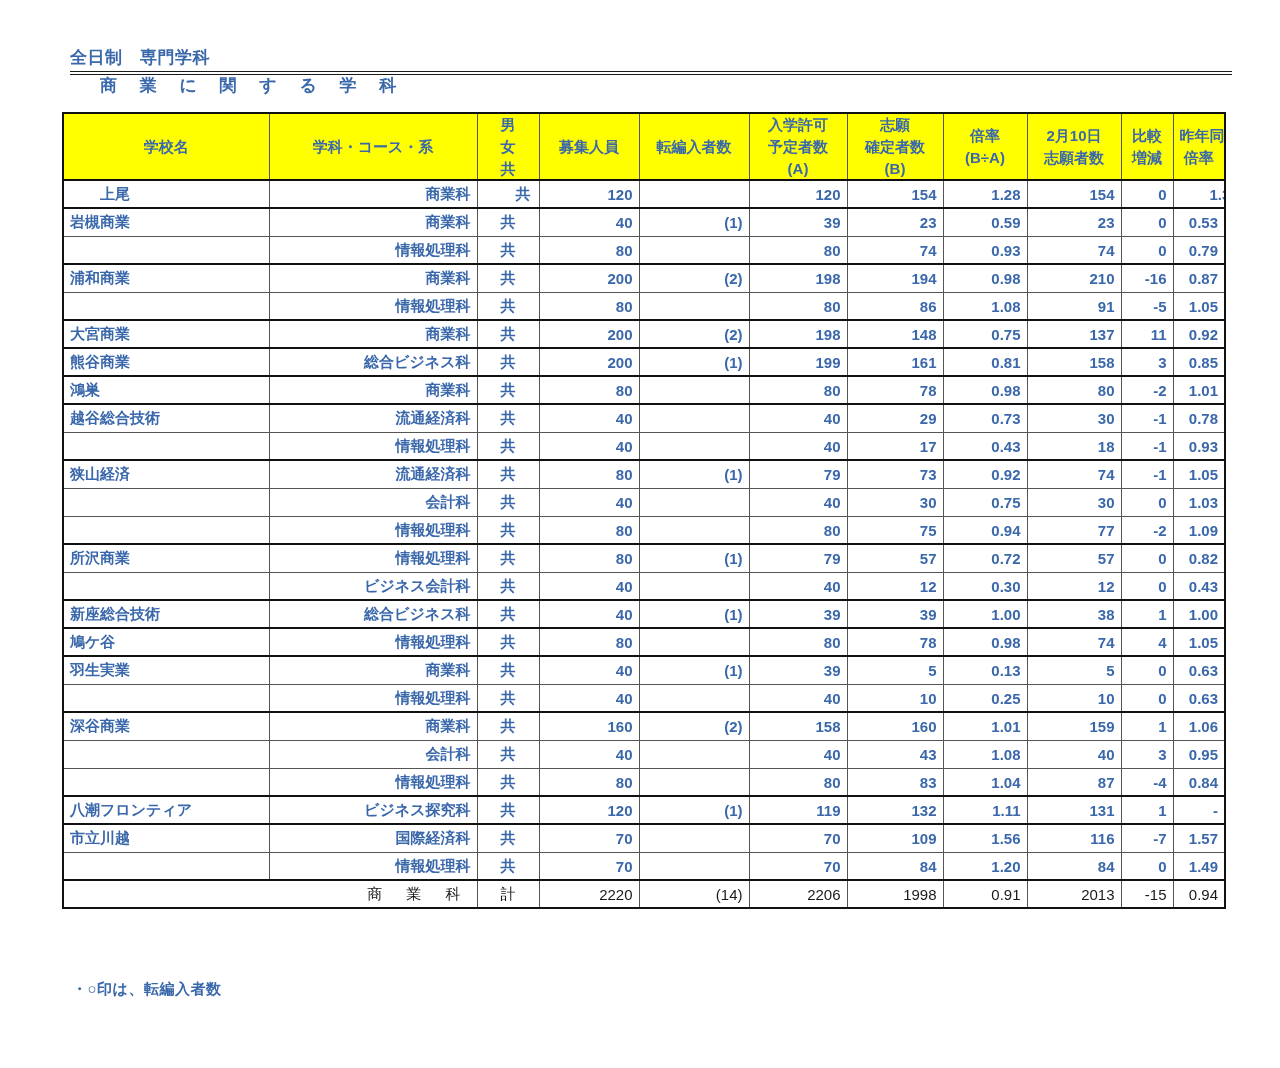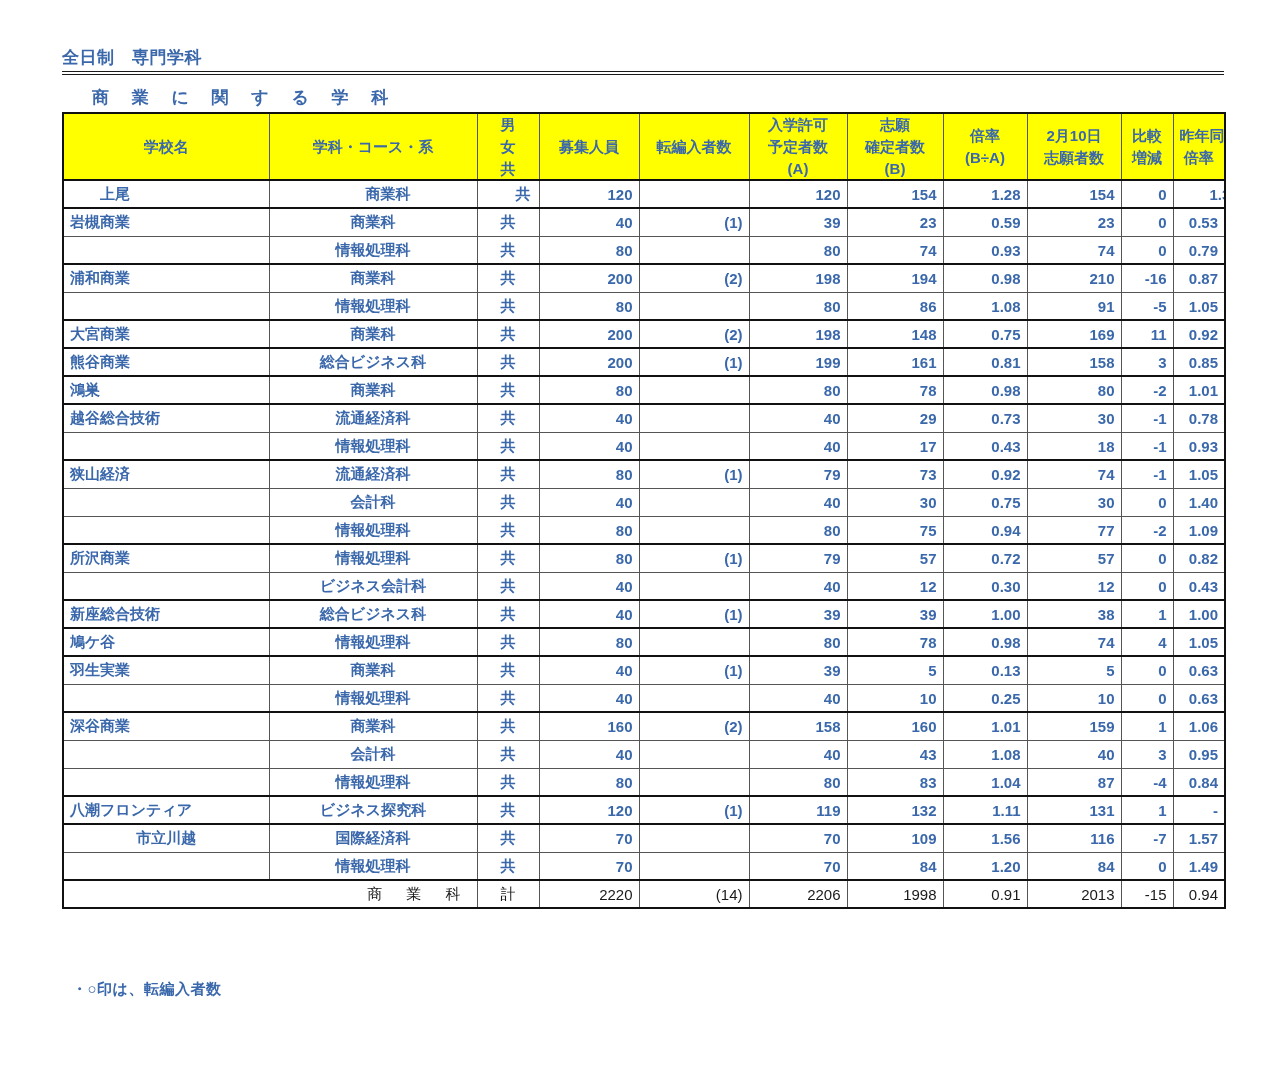--- a/index.html
+++ b/index.html
@@ -27,7 +27,7 @@
   
   .title-block {
     position: absolute;
-    left: 62px;
+    left: 70px;
     top: 48px;
     width: 1162px;
   }

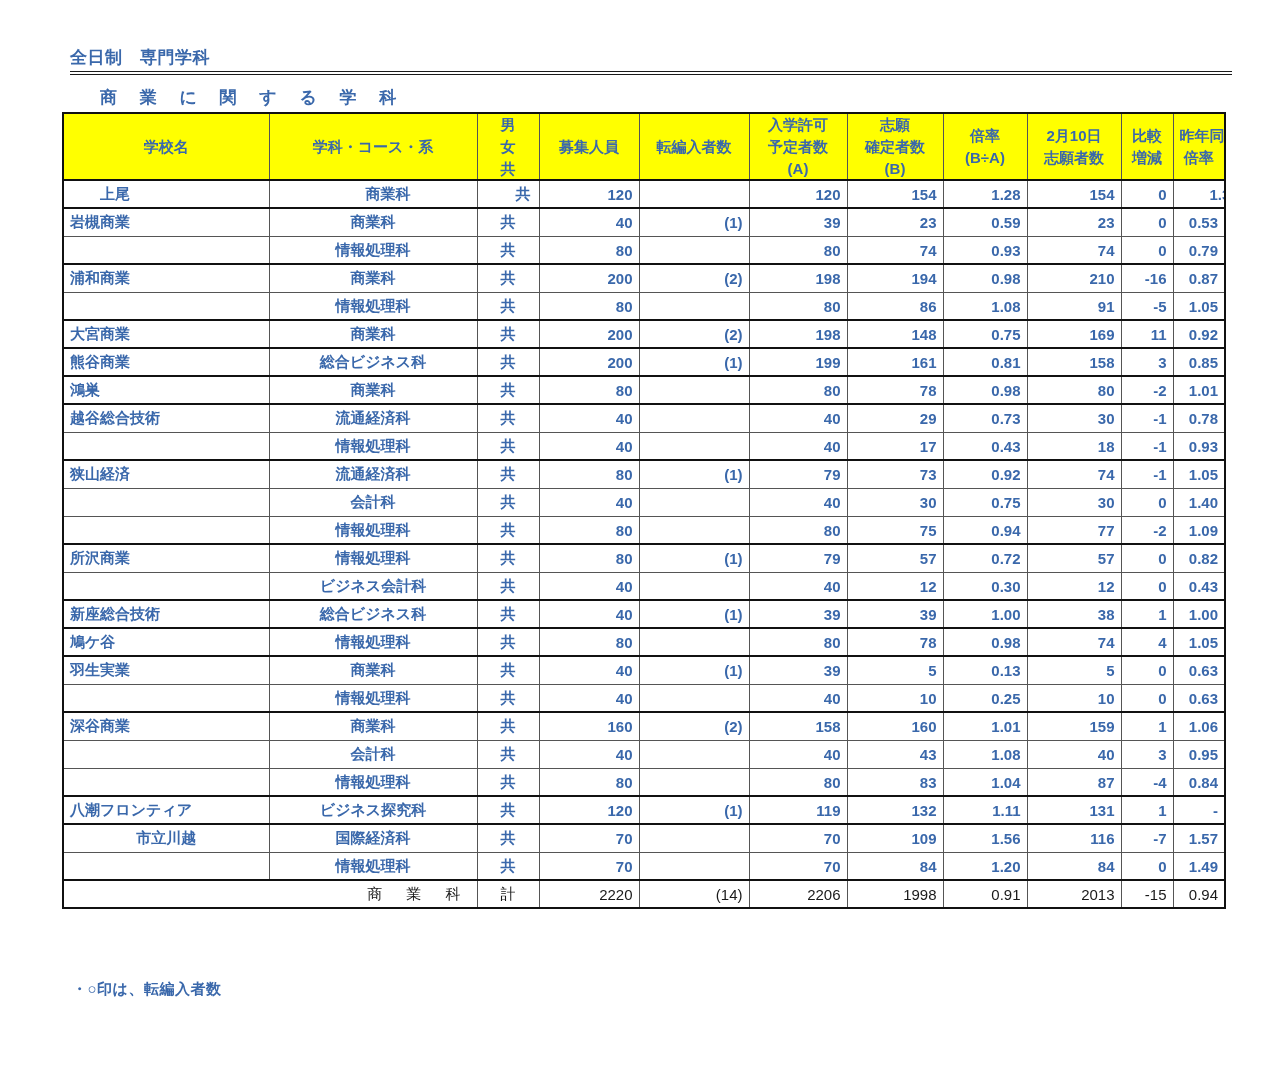--- a/index.html
+++ b/index.html
@@ -47,7 +47,7 @@
     width: 1162px;
   }
   .section-title {
-    margin-top: 12px;
+    margin-top: 0;
     font-size: 17px;
     font-weight: bold;
     color: #3a68ab;

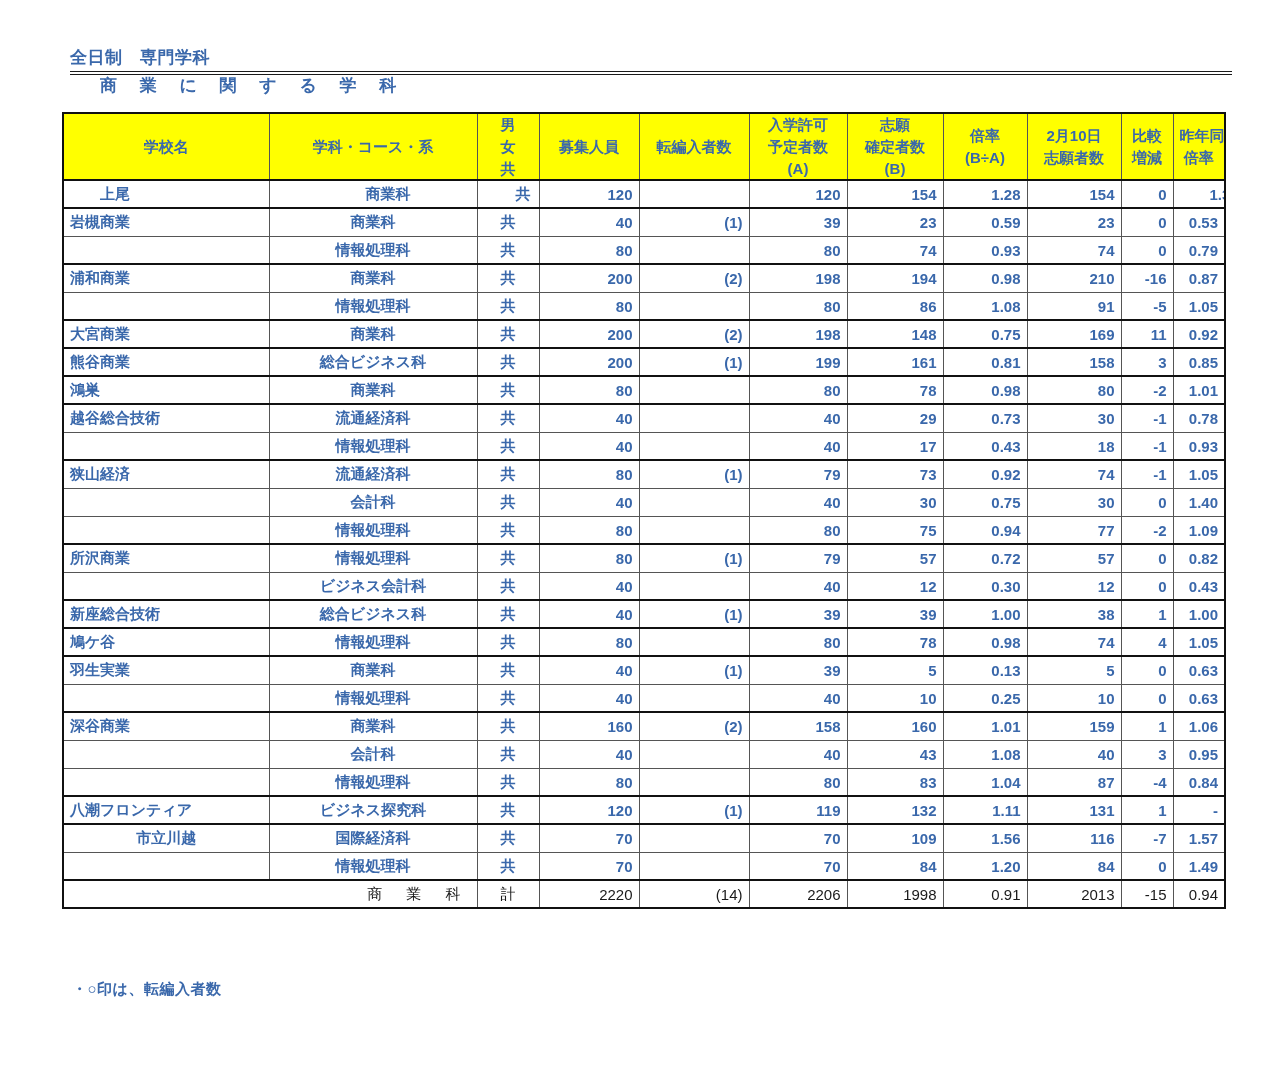--- a/index.html
+++ b/index.html
@@ -116,7 +116,7 @@
     padding-top: 4px;
   }
   td.course {
-    text-align: center;
+    text-align: right;
     padding-left: 14px;
     margin-top: 20px;
   }

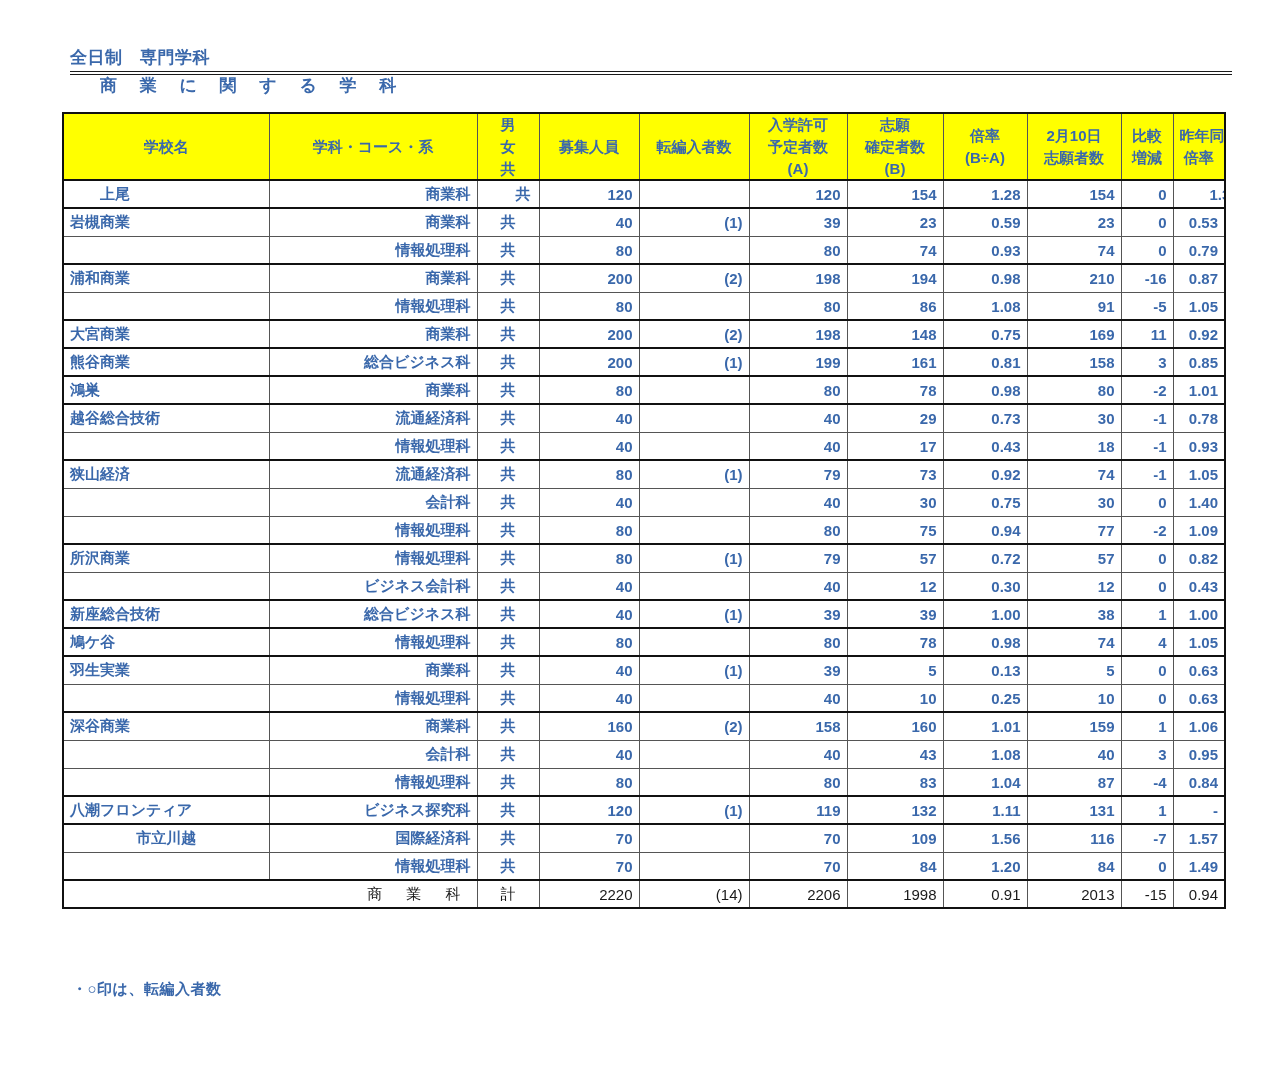--- a/index.html
+++ b/index.html
@@ -309,7 +309,7 @@
             <td class="num">198</td>
             <td class="num">148</td>
             <td class="num">0.75</td>
-            <td class="num">169</td>
+            <td class="num">137</td>
             <td class="num">11</td>
             <td class="num">0.92</td>
           </tr>

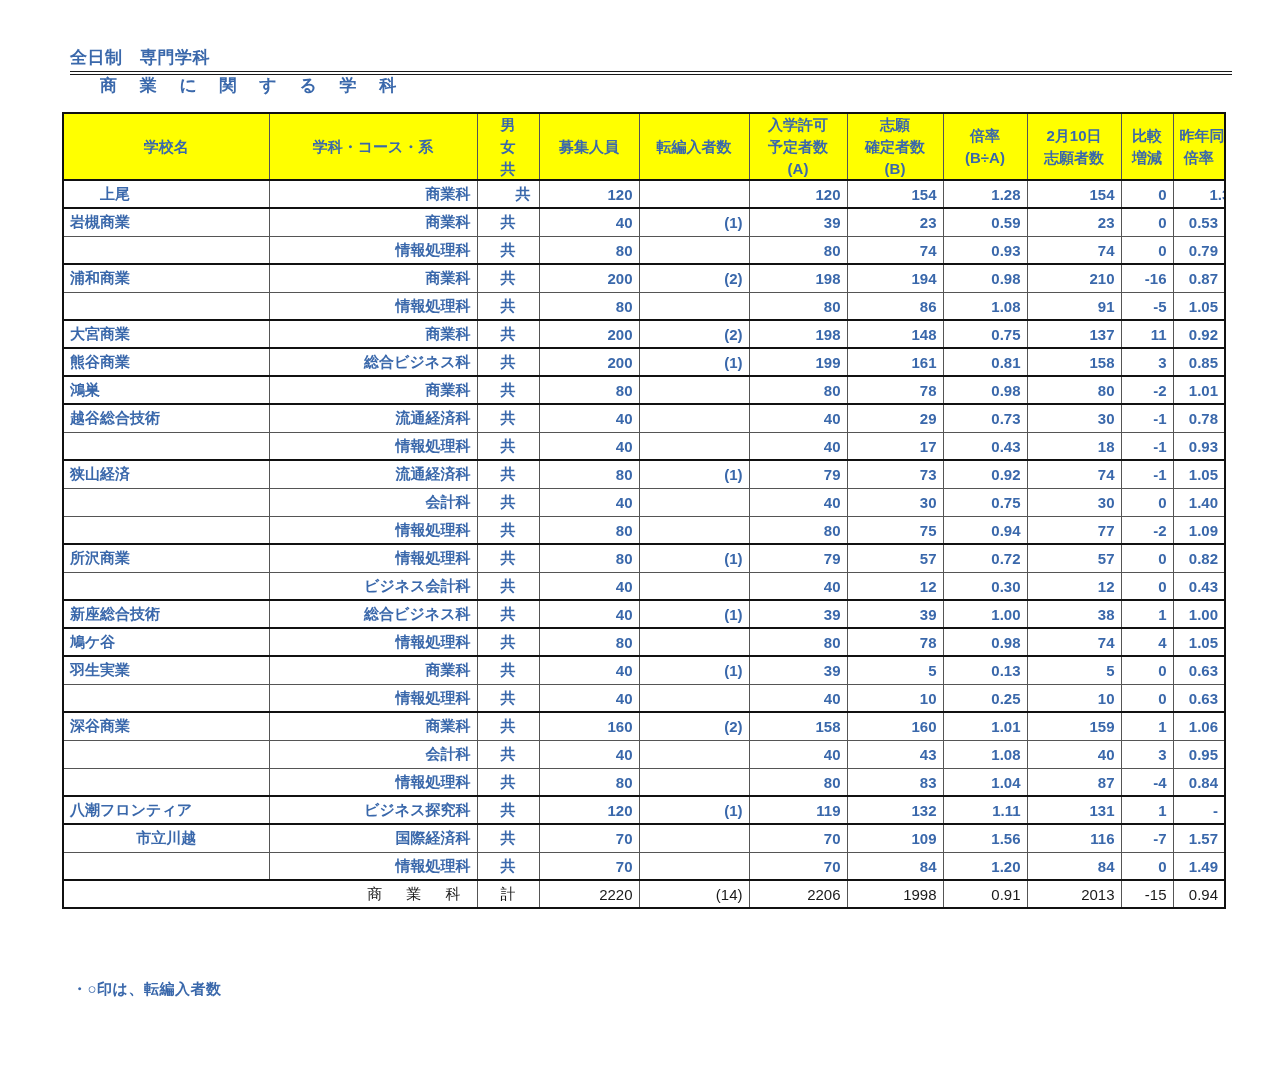--- a/index.html
+++ b/index.html
@@ -389,7 +389,7 @@
             <td class="num">0.75</td>
             <td class="num">30</td>
             <td class="num">0</td>
-            <td class="num">1.40</td>
+            <td class="num">1.03</td>
           </tr>
           <tr>
             <td class="school"></td>

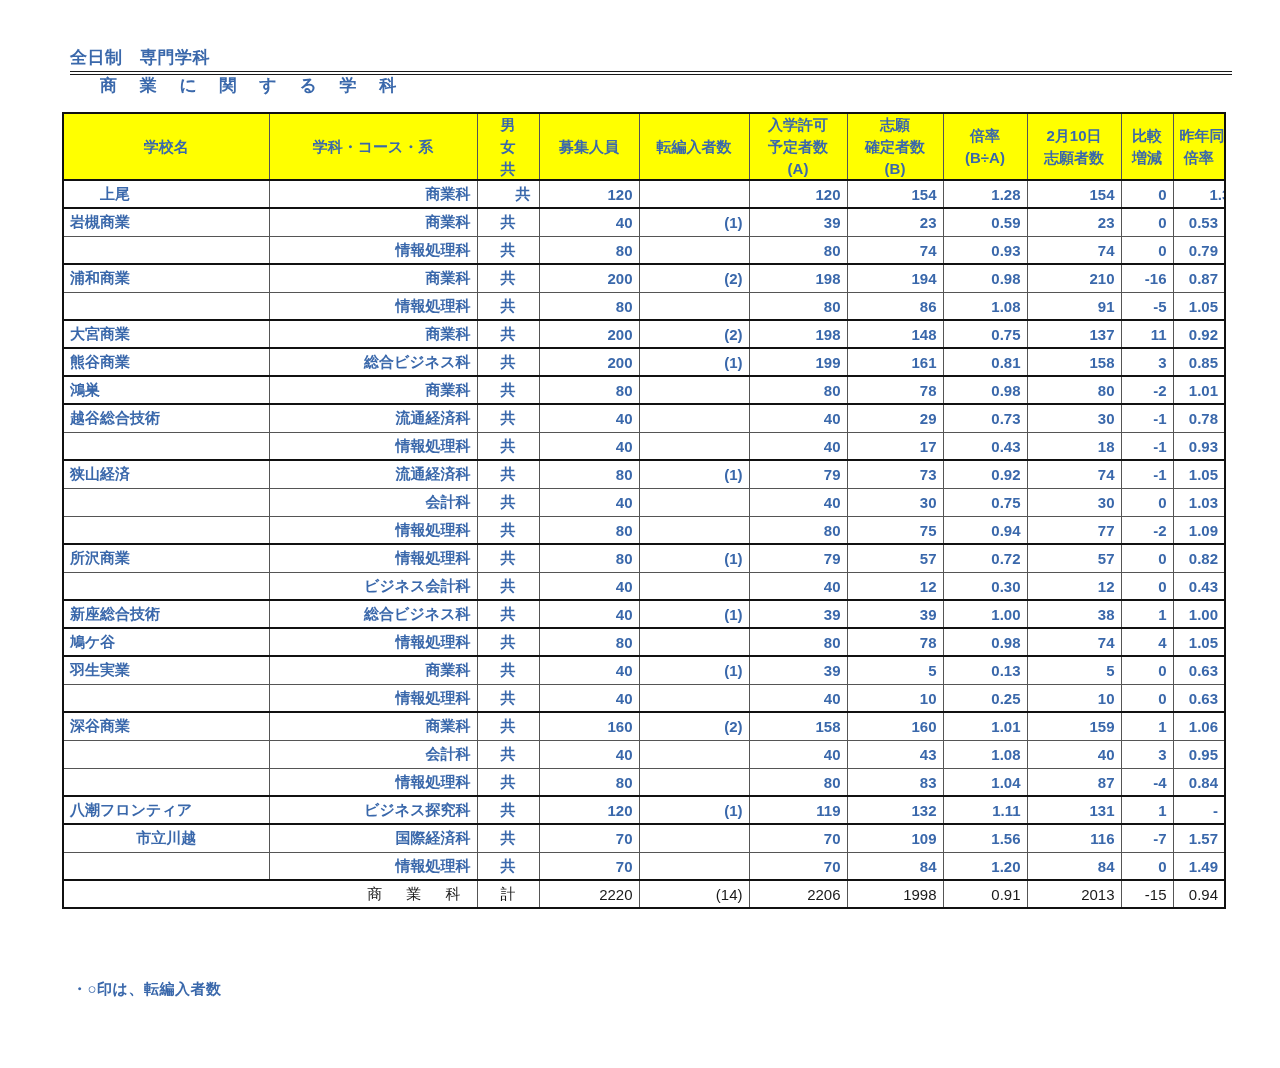--- a/index.html
+++ b/index.html
@@ -535,7 +535,7 @@
             <td class="num">-</td>
           </tr>
           <tr class="group-start">
-            <td class="school" style="position: relative; text-align: center;">市立川越</td>
+            <td class="school" style="position: relative;">市立川越</td>
             <td class="course">国際経済科</td>
             <td class="gender">共</td>
             <td class="num">70</td>

